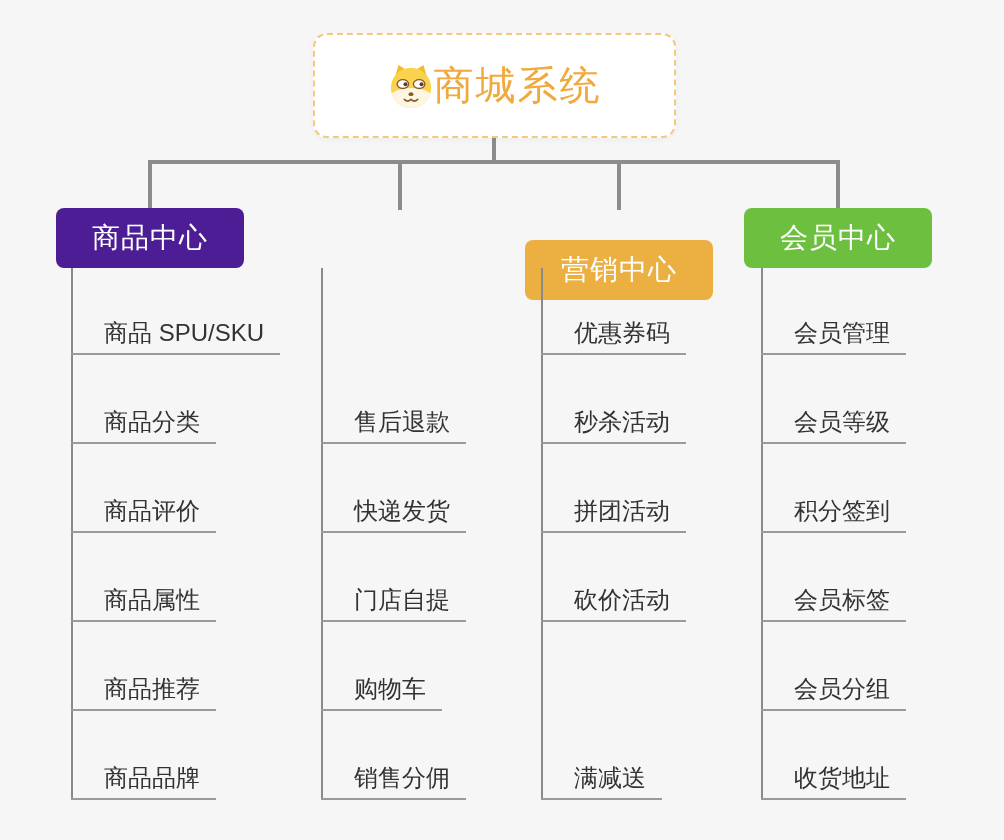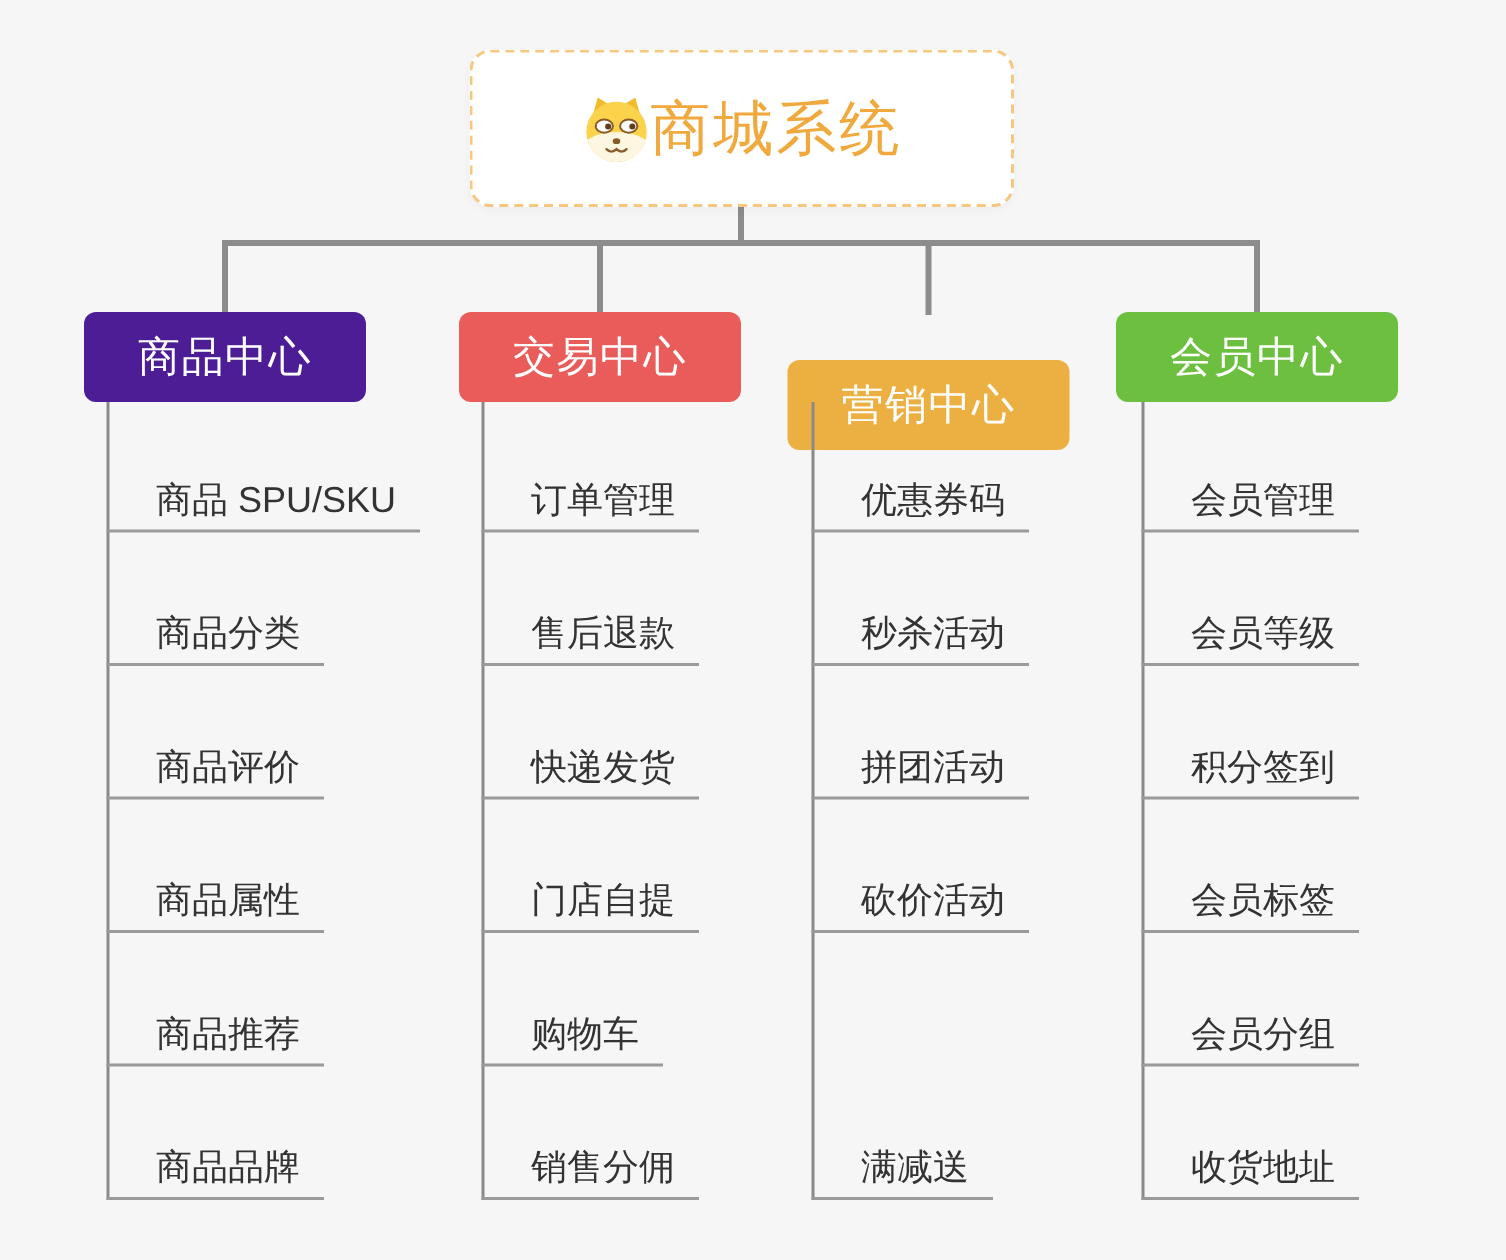--- a/index.html
+++ b/index.html
@@ -127,7 +127,6 @@
   <div class="leaf" style="left:71px;top:666px">商品推荐</div>
   <div class="leaf" style="left:71px;top:755px">商品品牌</div>
 
-  <div class="branch-node" style="left: 306px; background-color: rgb(233, 92, 89);">交易中心</div>
   <div class="trunk" style="left:321px"></div>
   <div class="leaf" style="left:321px;top:310px">订单管理</div>
   <div class="leaf" style="left:321px;top:399px">售后退款</div>

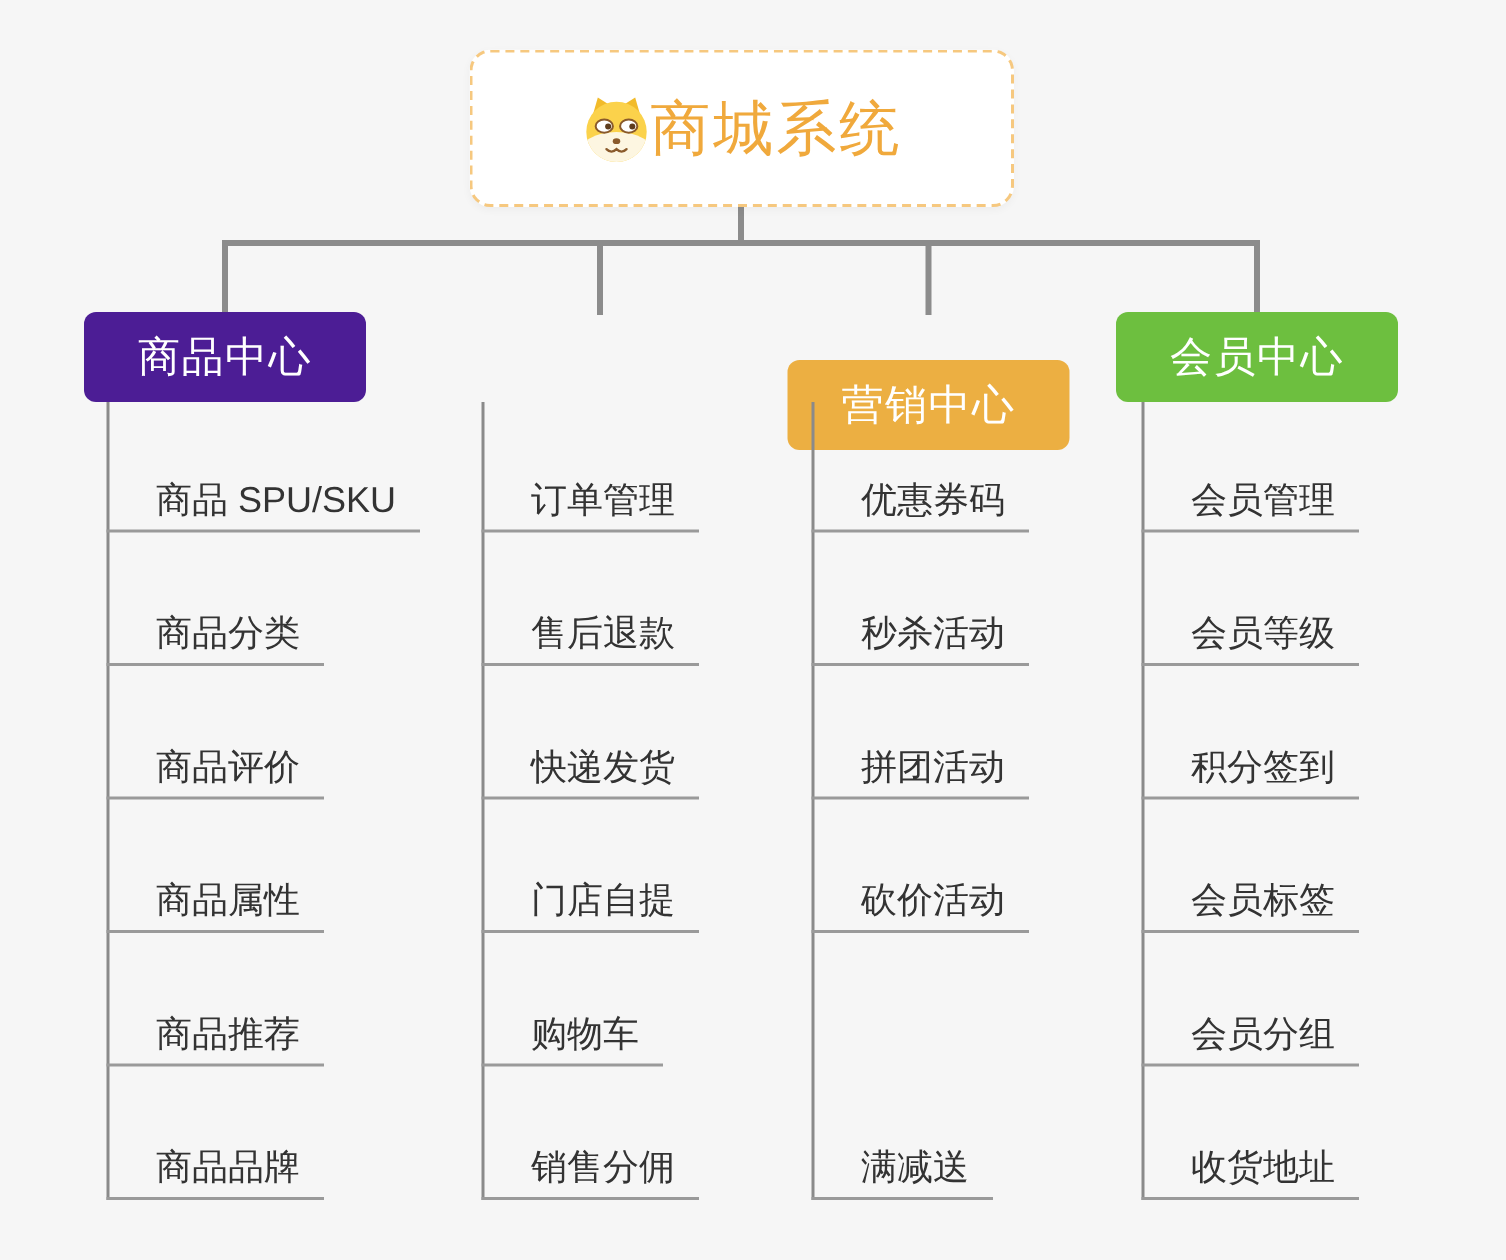--- a/index.html
+++ b/index.html
@@ -128,7 +128,6 @@
   <div class="leaf" style="left:71px;top:755px">商品品牌</div>
 
   <div class="trunk" style="left:321px"></div>
-  <div class="leaf" style="left:321px;top:310px">订单管理</div>
   <div class="leaf" style="left:321px;top:399px">售后退款</div>
   <div class="leaf" style="left:321px;top:488px">快递发货</div>
   <div class="leaf" style="left:321px;top:577px">门店自提</div>

